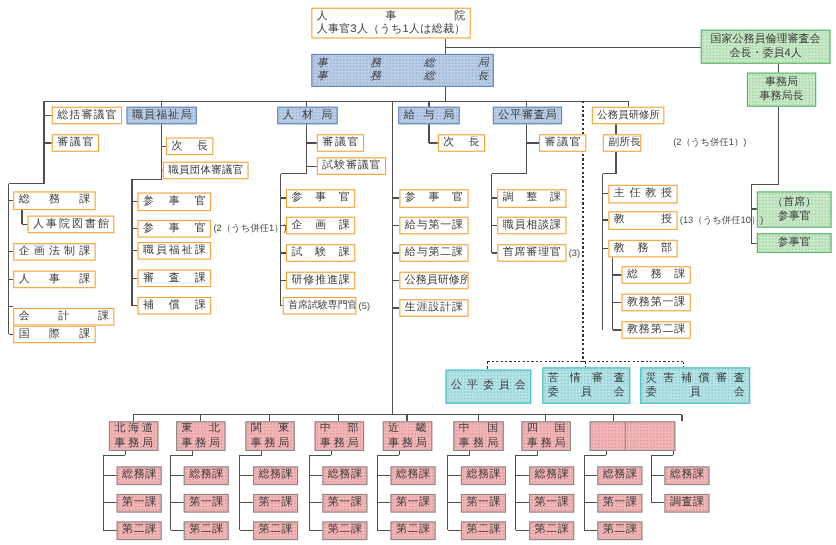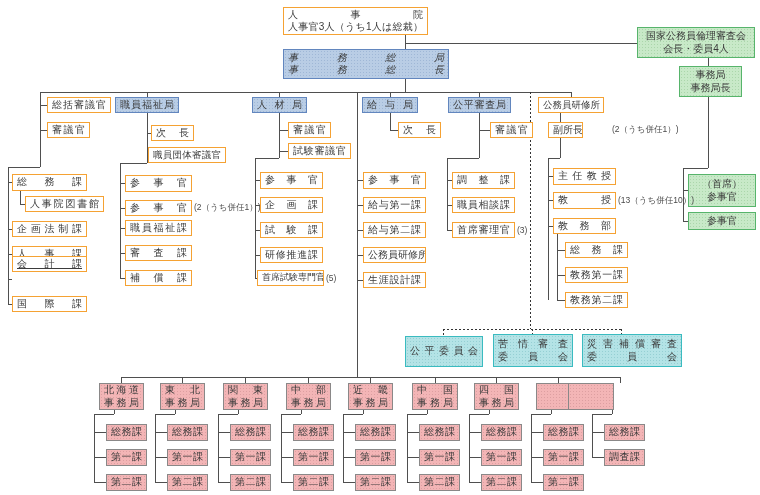--- a/index.html
+++ b/index.html
@@ -134,7 +134,7 @@
     <div class="box orange" style="left: 12px; top: 246px; width: 75px; height: 16px;">
       <div class="ln">人事課</div>
     </div>
-    <div class="box orange" style="left: 12px; top: 256px; width: 75px; height: 16px; text-decoration: underline;">
+    <div class="box orange" style="left: 12px; top: 280px; width: 92px; height: 16px;">
       <div class="ln">会計課</div>
     </div>
     <div class="box orange" style="left: 12px; top: 296px; width: 75px; height: 16px;">

